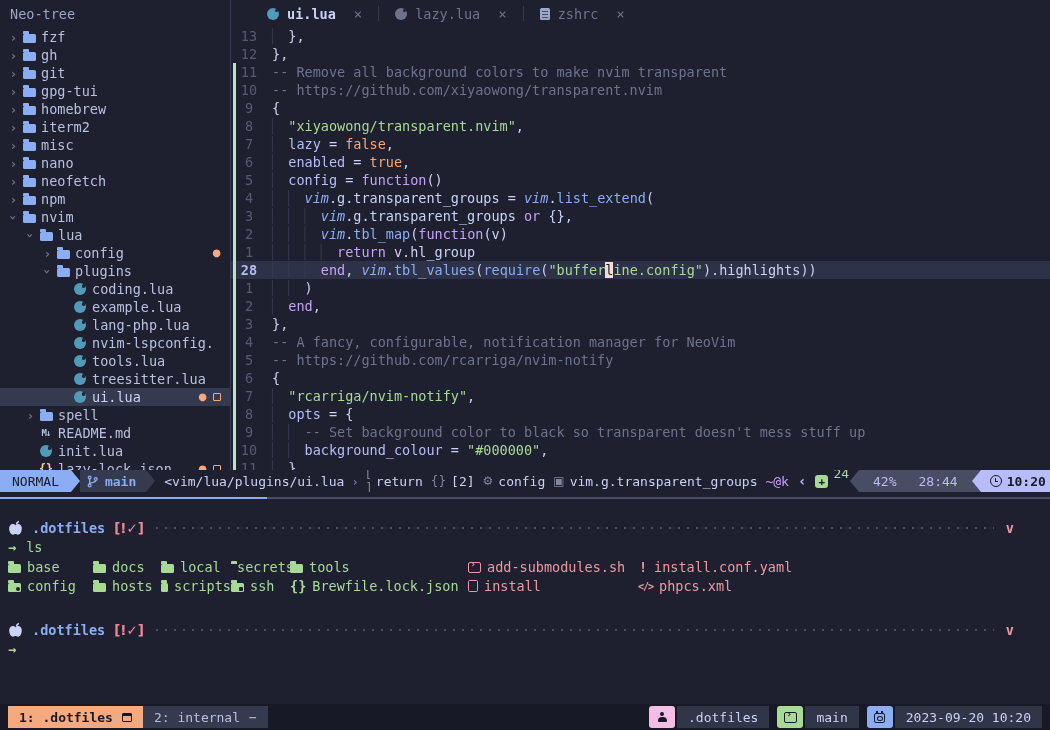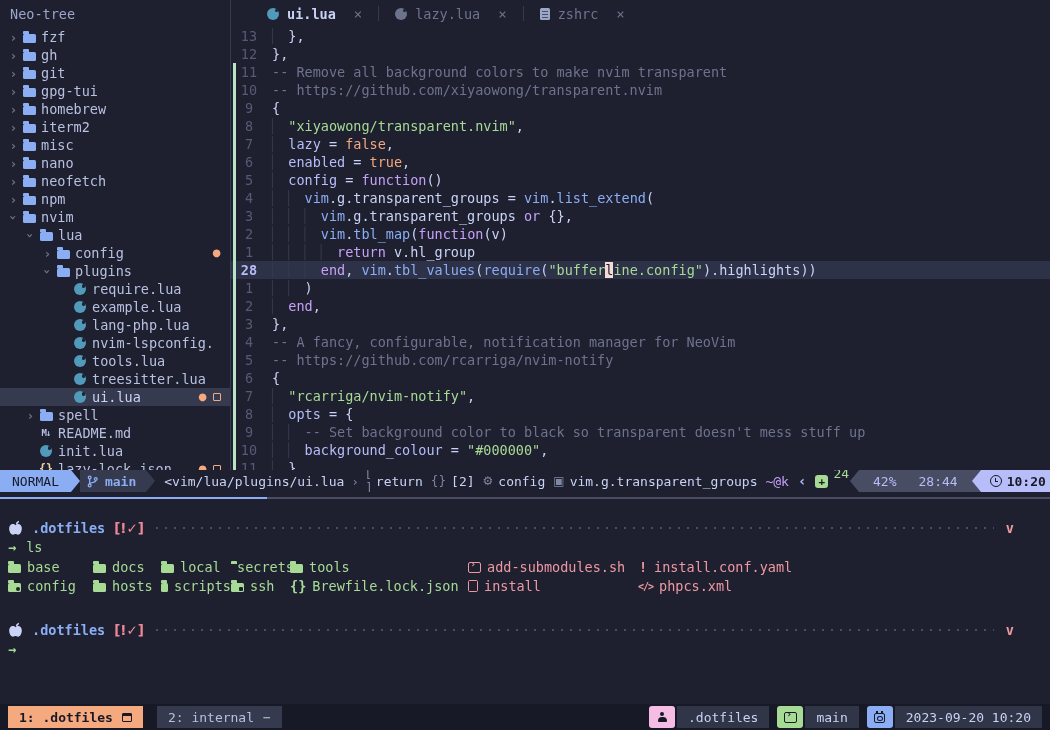--- a/index.html
+++ b/index.html
@@ -60,7 +60,7 @@
   .codeline{white-space:pre}
   .seg-g{color:#363a4f}.seg-cm{color:var(--ov)}.seg-str{color:var(--green)}
   .seg-kw{color:var(--mauve)}.seg-b{color:var(--peach)}.seg-fld{color:var(--lav)}
-  .seg-v{color:var(--blue);}.seg-fn{color:var(--blue)}.seg-t{color:var(--txt)}
+  .seg-v{color:var(--blue);font-style:italic}.seg-fn{color:var(--blue)}.seg-t{color:var(--txt)}
   .seg-cursor{background:#f4dbd6;color:var(--bg)}
 
   

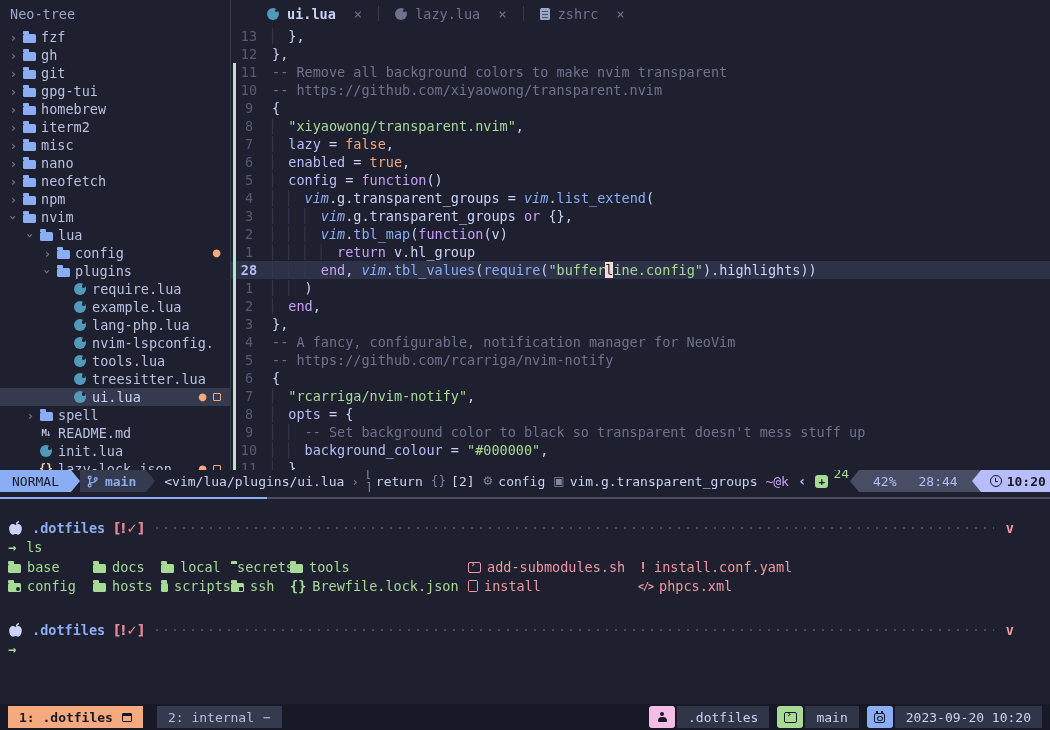--- a/index.html
+++ b/index.html
@@ -273,7 +273,7 @@
             <span class="nt-icn">
               <span class="i-lua"></span>
             </span>
-            <span class="nt-label">require.lua</span>
+            <span class="nt-label">coding.lua</span>
           </div>
           <div class="nt-row">
             <span class="nt-ind" style="width: 57px;"></span>

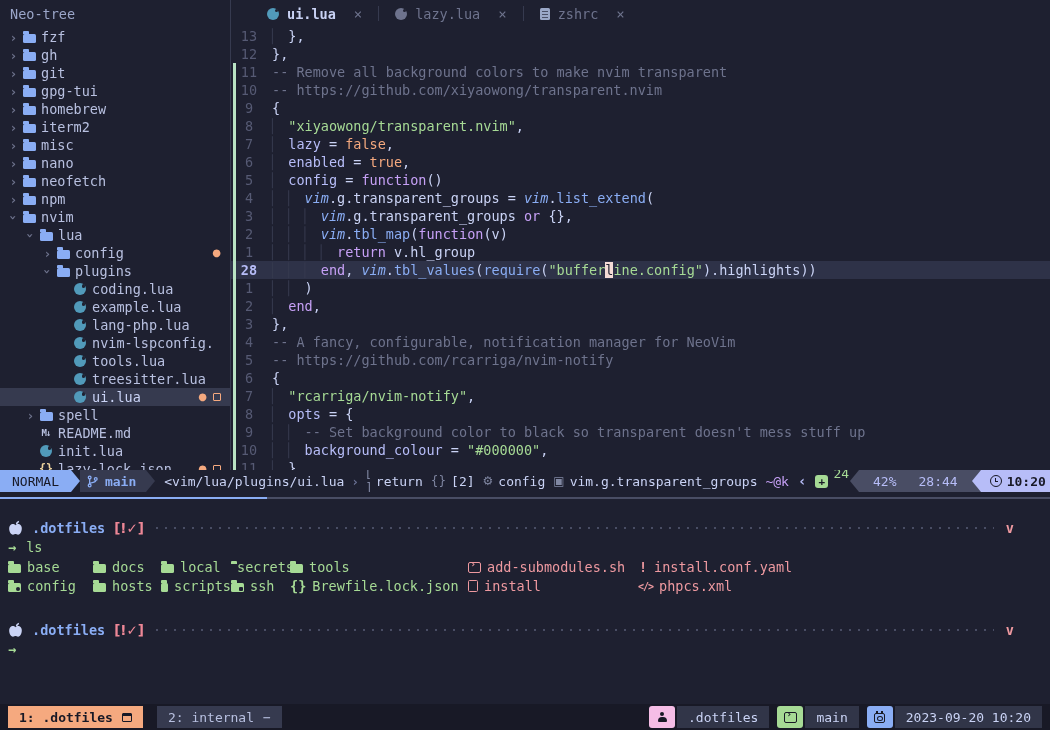--- a/index.html
+++ b/index.html
@@ -127,7 +127,7 @@
       display:flex;align-items:center;padding:0 8px;font-size:13px}
   .twin{height:22px;display:flex;align-items:center;gap:9px;padding:0 11px;white-space:pre}
   .twin.act{background:var(--peach);color:var(--bg2);font-weight:bold}
-  .twin.inact{background:var(--sel);color:var(--sub);margin-left:14px}
+  .twin.inact{background:var(--sel);color:var(--sub);margin-left:0}
   .i-win{width:10px;height:9px;border:1.5px solid var(--bg2);border-radius:1px;position:relative}
   .i-win::before{content:'';position:absolute;top:.5px;left:0;right:0;height:1.5px;background:var(--bg2)}
   .badge{width:26px;height:22px;border-radius:3px;display:flex;align-items:center;justify-content:center;flex:none}

